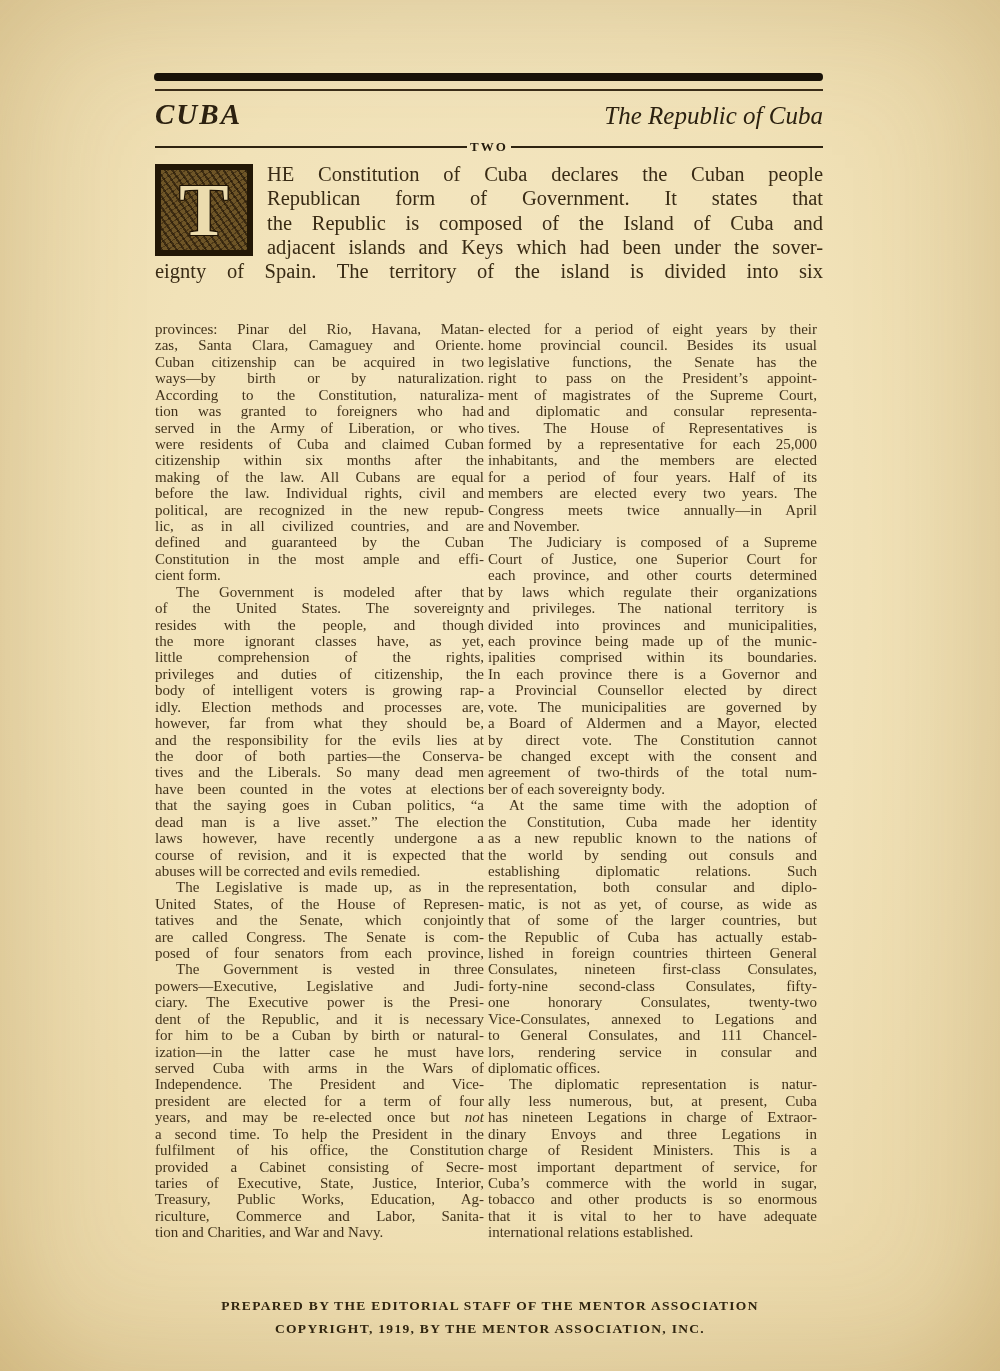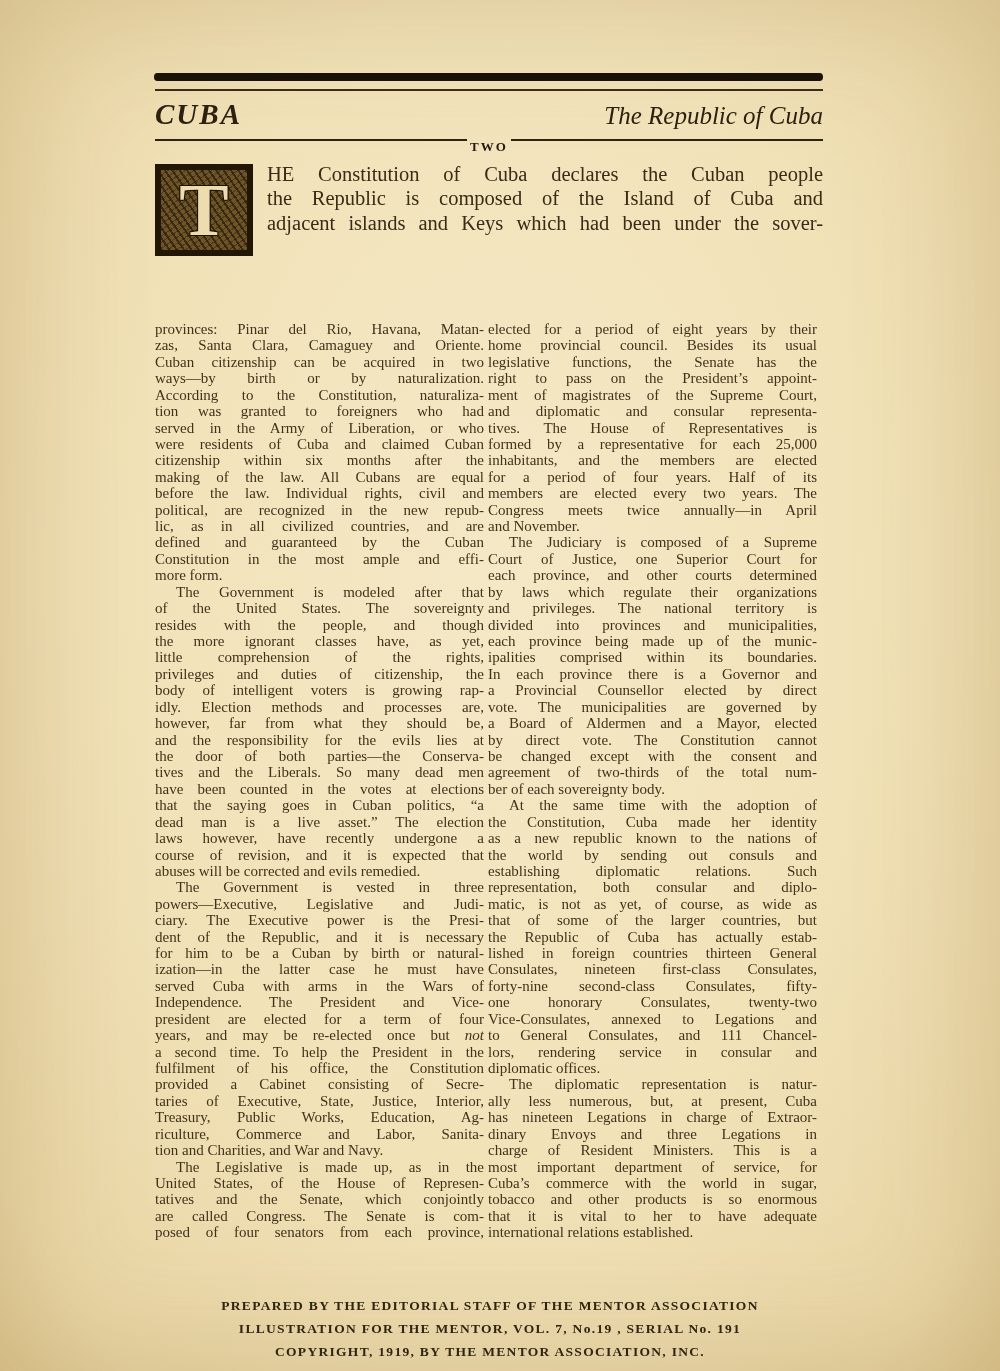--- a/index.html
+++ b/index.html
@@ -18,7 +18,7 @@
   .header{position:absolute;left:155px;top:98px;width:668px;display:flex;justify-content:space-between;align-items:baseline;}
   .title-left{font-style:italic;font-size:29px;letter-spacing:2px;color:#2c2110;font-weight:bold;}
   .title-right{font-style:italic;font-size:25px;color:#2c2110;margin-left:41px;}
-  .pagenum-row{position:absolute;left:155px;top:139px;width:668px;display:flex;align-items:flex-start;gap:3px;}
+  .pagenum-row{position:absolute;left:155px;top:139px;width:668px;display:flex;align-items:center;gap:3px;}
   .pagenum-row .hr{flex:1;height:2px;background:#2e2310;}
   .pagenum{font-weight:bold;font-size:13px;letter-spacing:2px;color:#241b0c;}
   .intro{position:absolute;left:155px;top:162px;width:668px;font-size:20.5px;line-height:24.3px;color:#392b15;}

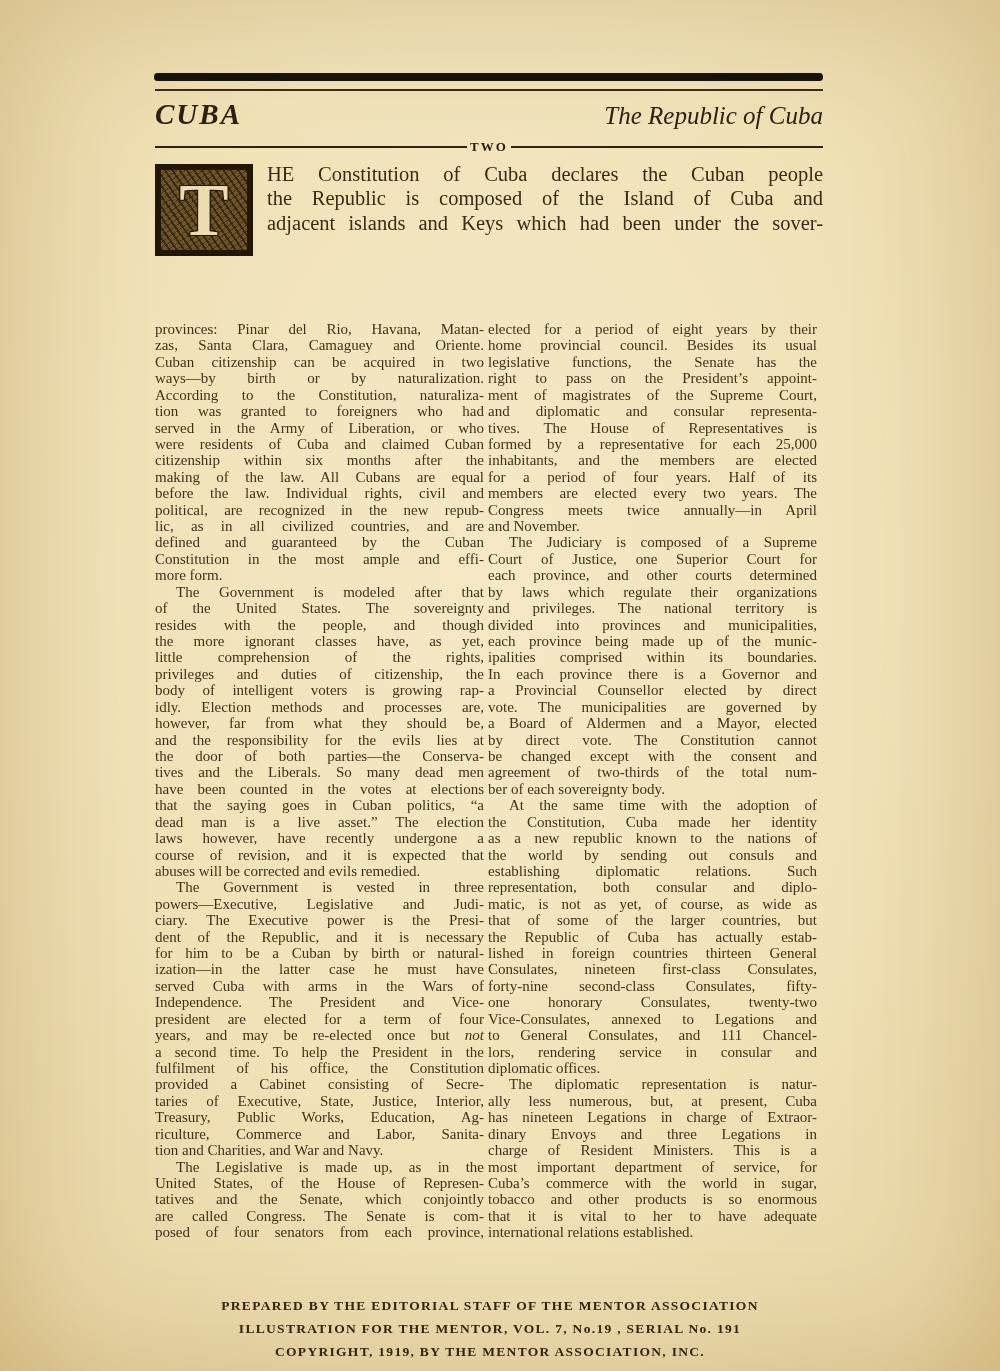--- a/index.html
+++ b/index.html
@@ -70,6 +70,7 @@
     </div>
 
   <div class="iline">HE Constitution of Cuba declares the Cuban people</div>
+      <div class="iline">Republican form of Government. It states that</div>
       <div class="iline">the Republic is composed of the Island of Cuba and</div>
       <div class="iline">adjacent islands and Keys which had been under the sover-</div>
     </div>

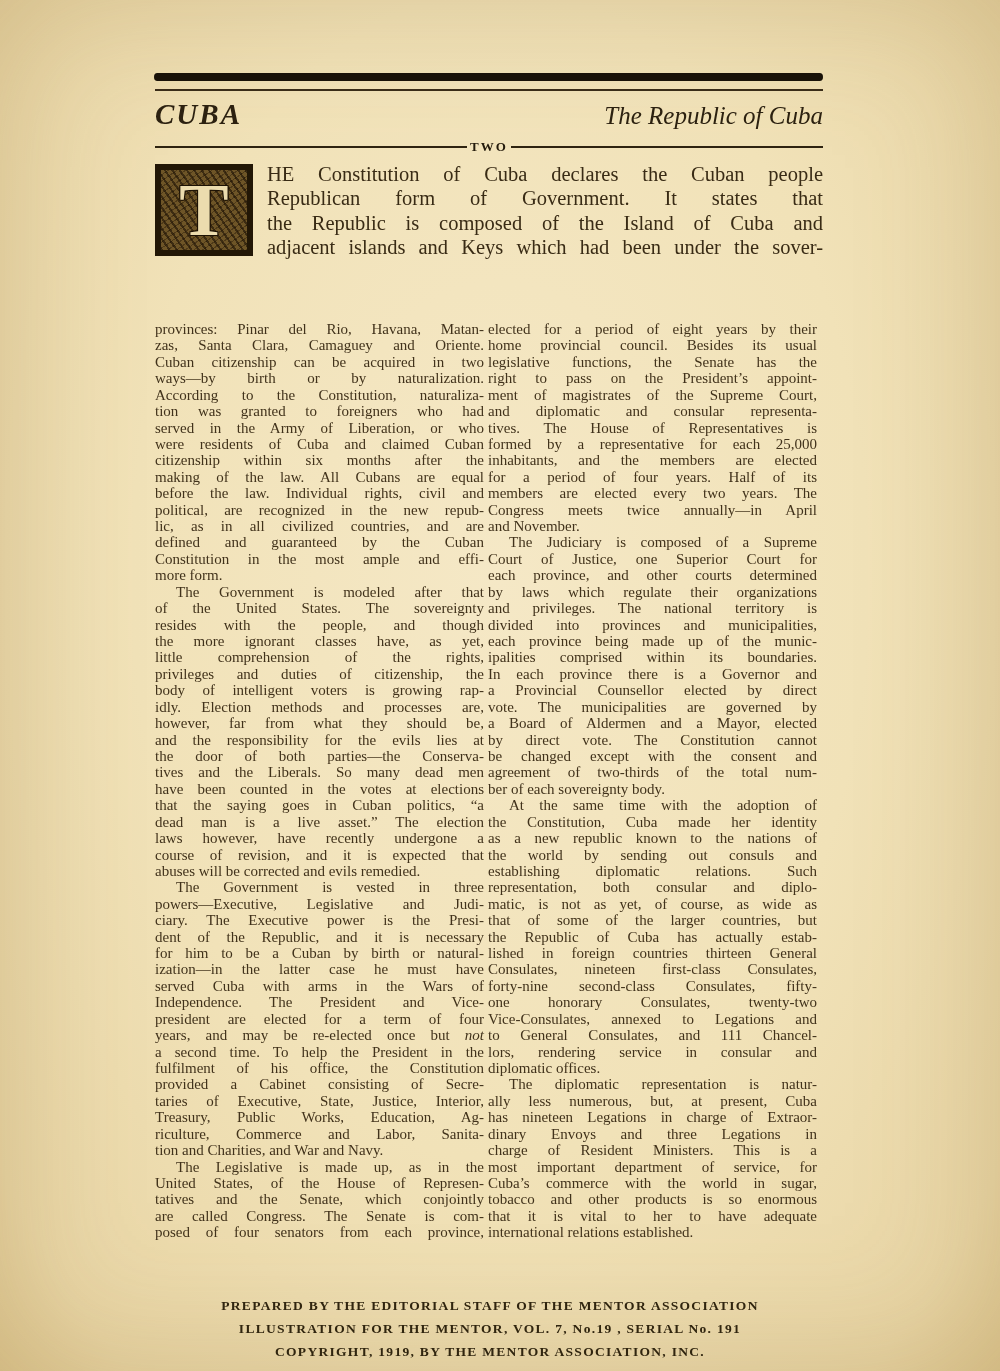--- a/index.html
+++ b/index.html
@@ -73,6 +73,7 @@
       <div class="iline">Republican form of Government. It states that</div>
       <div class="iline">the Republic is composed of the Island of Cuba and</div>
       <div class="iline">adjacent islands and Keys which had been under the sover-</div>
+      <div class="iline">eignty of Spain. The territory of the island is divided into six</div>
     </div>
 
   <div class="cols">

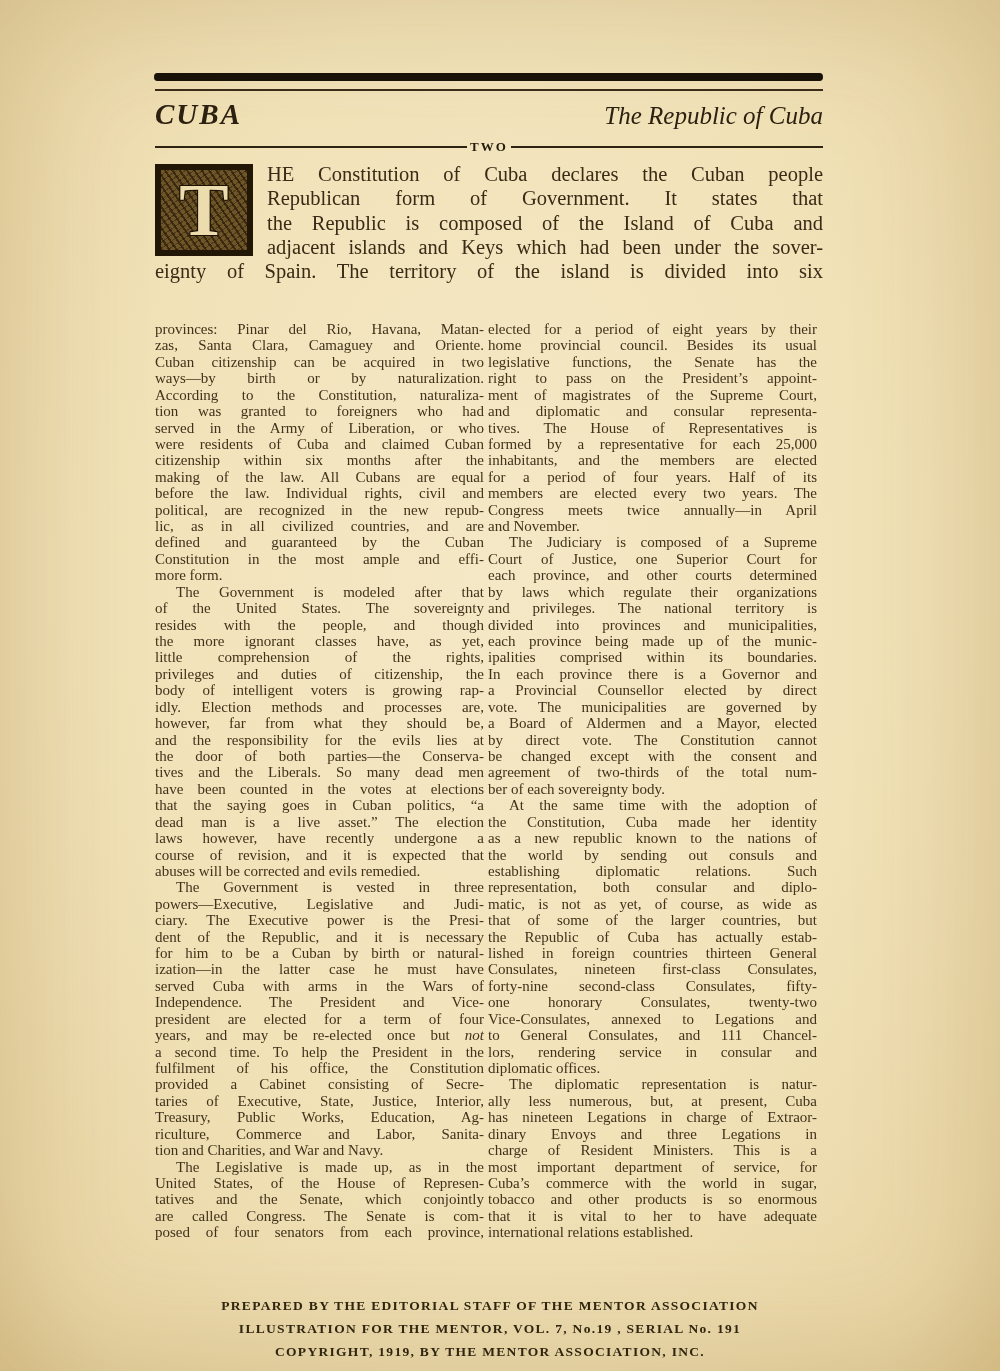--- a/index.html
+++ b/index.html
@@ -94,7 +94,7 @@
           <div class="line">lic, as in all civilized countries, and are</div>
           <div class="line">defined and guaranteed by the Cuban</div>
           <div class="line">Constitution in the most ample and effi-</div>
-          <div class="line last">more form.</div>
+          <div class="line last">cient form.</div>
         </div>
         <div class="para indent">
           <div class="line">The Government is modeled after that</div>

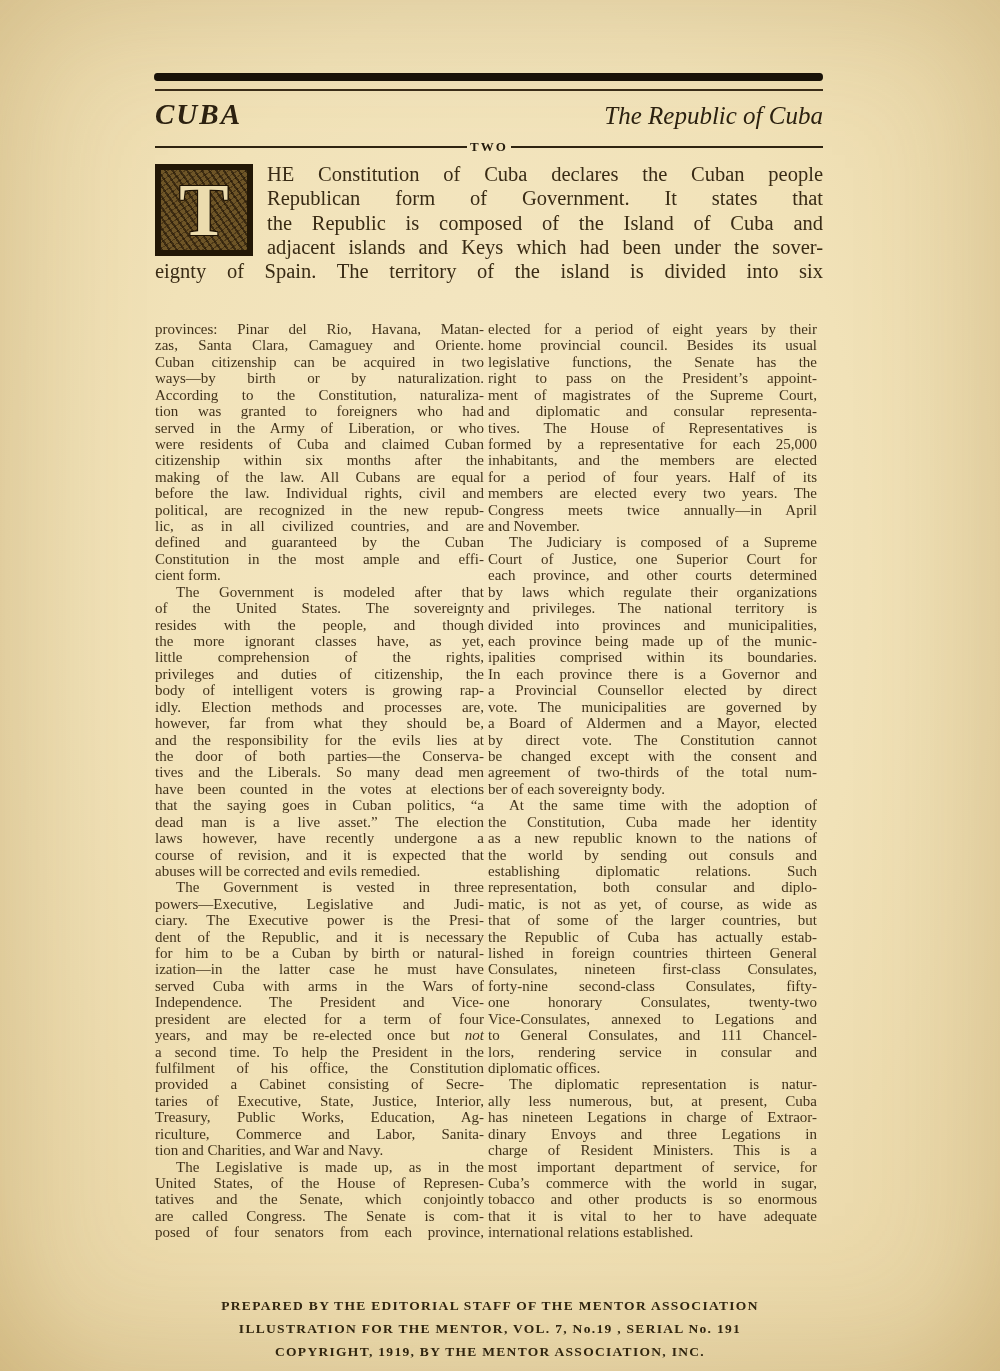--- a/index.html
+++ b/index.html
@@ -117,6 +117,13 @@
           <div class="line last">abuses will be corrected and evils remedied.</div>
         </div>
         <div class="para indent">
+          <div class="line">The Legislative is made up, as in the</div>
+          <div class="line">United States, of the House of Represen-</div>
+          <div class="line">tatives and the Senate, which conjointly</div>
+          <div class="line">are called Congress. The Senate is com-</div>
+          <div class="line">posed of four senators from each province,</div>
+        </div>
+        <div class="para indent">
           <div class="line">The Government is vested in three</div>
           <div class="line">powers—Executive, Legislative and Judi-</div>
           <div class="line">ciary. The Executive power is the Presi-</div>
@@ -135,13 +142,6 @@
           <div class="line">riculture, Commerce and Labor, Sanita-</div>
           <div class="line last">tion and Charities, and War and Navy.</div>
         </div>
-        <div class="para indent">
-          <div class="line">The Legislative is made up, as in the</div>
-          <div class="line">United States, of the House of Represen-</div>
-          <div class="line">tatives and the Senate, which conjointly</div>
-          <div class="line">are called Congress. The Senate is com-</div>
-          <div class="line">posed of four senators from each province,</div>
-        </div>
       </div>
     <div class="col" id="col-right">
         <div class="para">

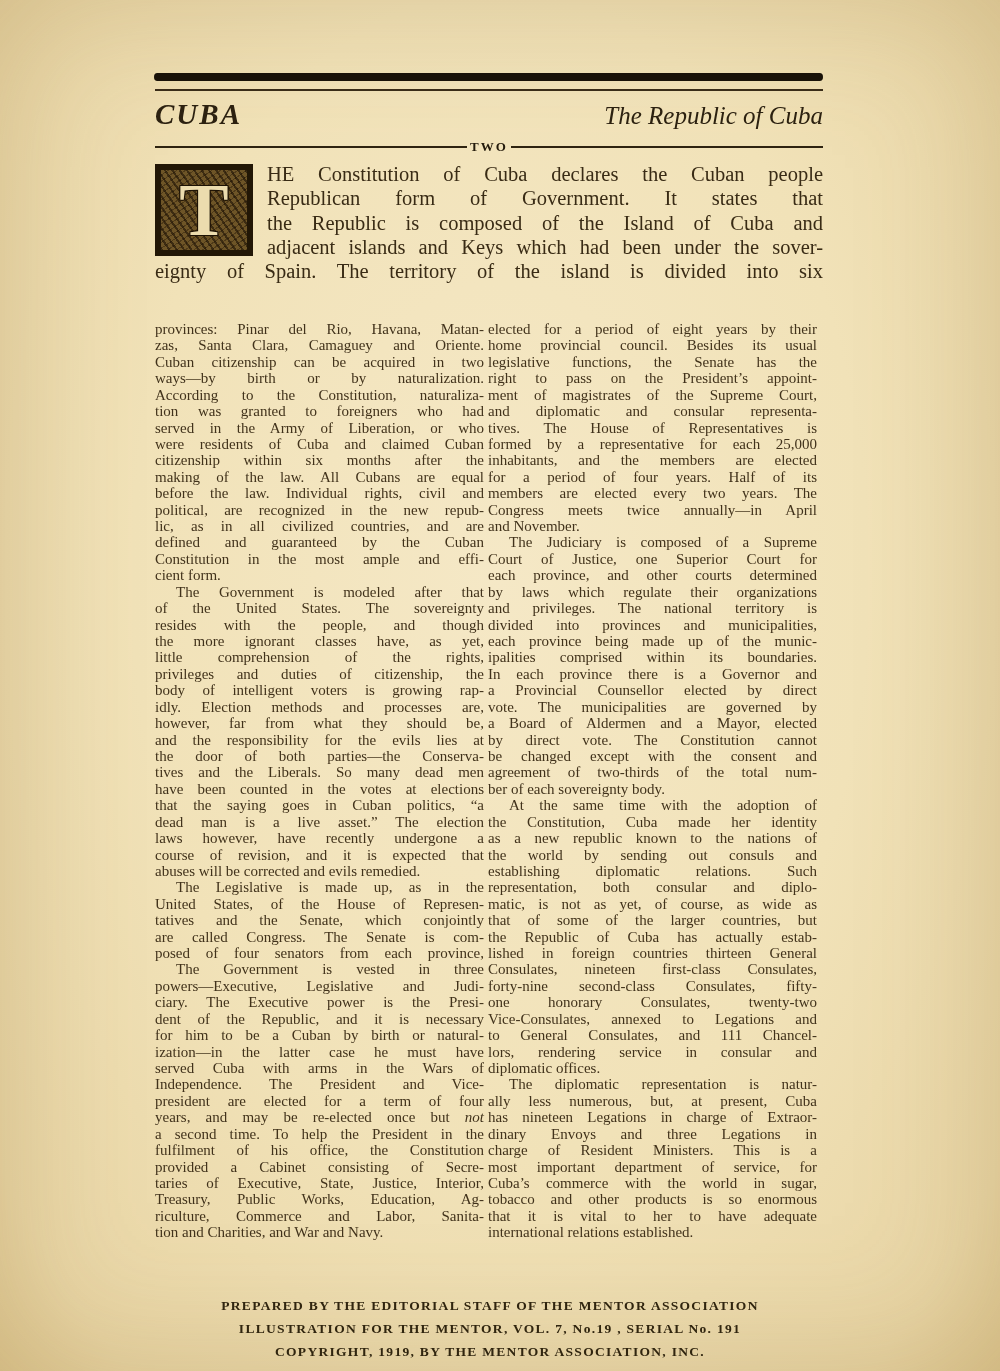--- a/index.html
+++ b/index.html
@@ -213,7 +213,6 @@
 
   <div class="footer" id="footer">
       <div>PREPARED BY THE EDITORIAL STAFF OF THE MENTOR ASSOCIATION</div>
-      <div>ILLUSTRATION FOR THE MENTOR, VOL. 7, No.19 , SERIAL No. 191</div>
       <div>COPYRIGHT, 1919, BY THE MENTOR ASSOCIATION, INC.</div>
     </div>
 </div>

